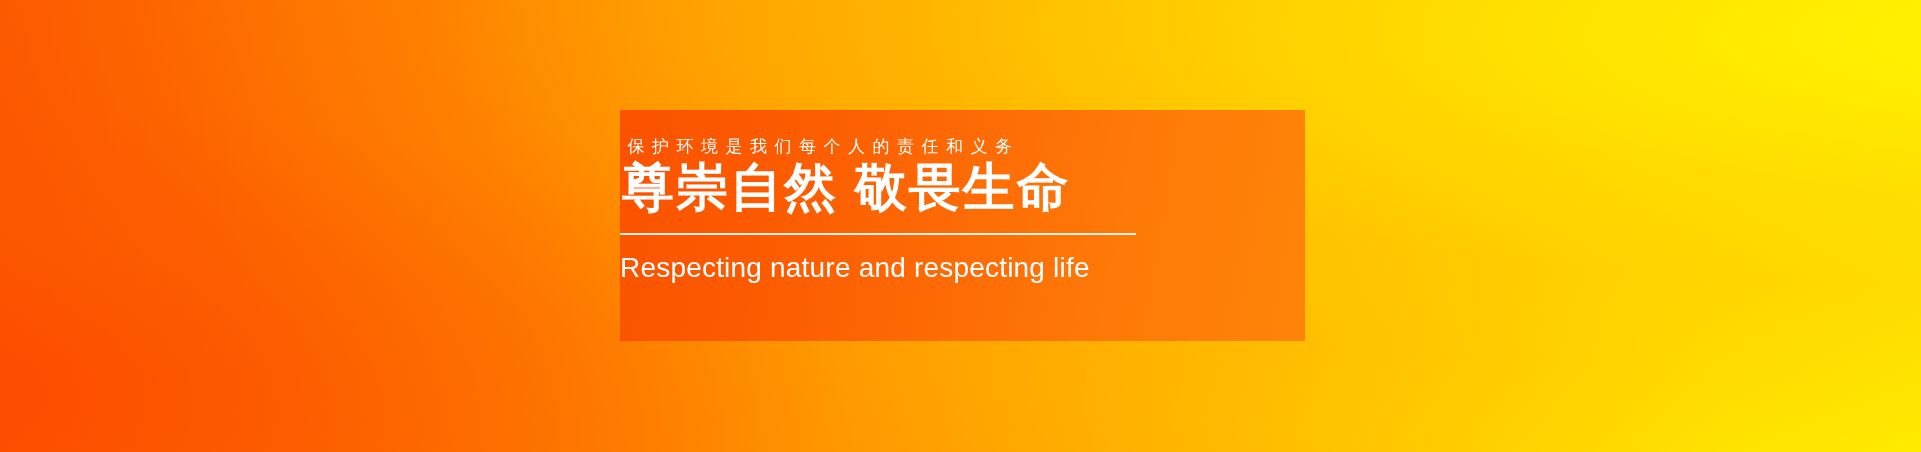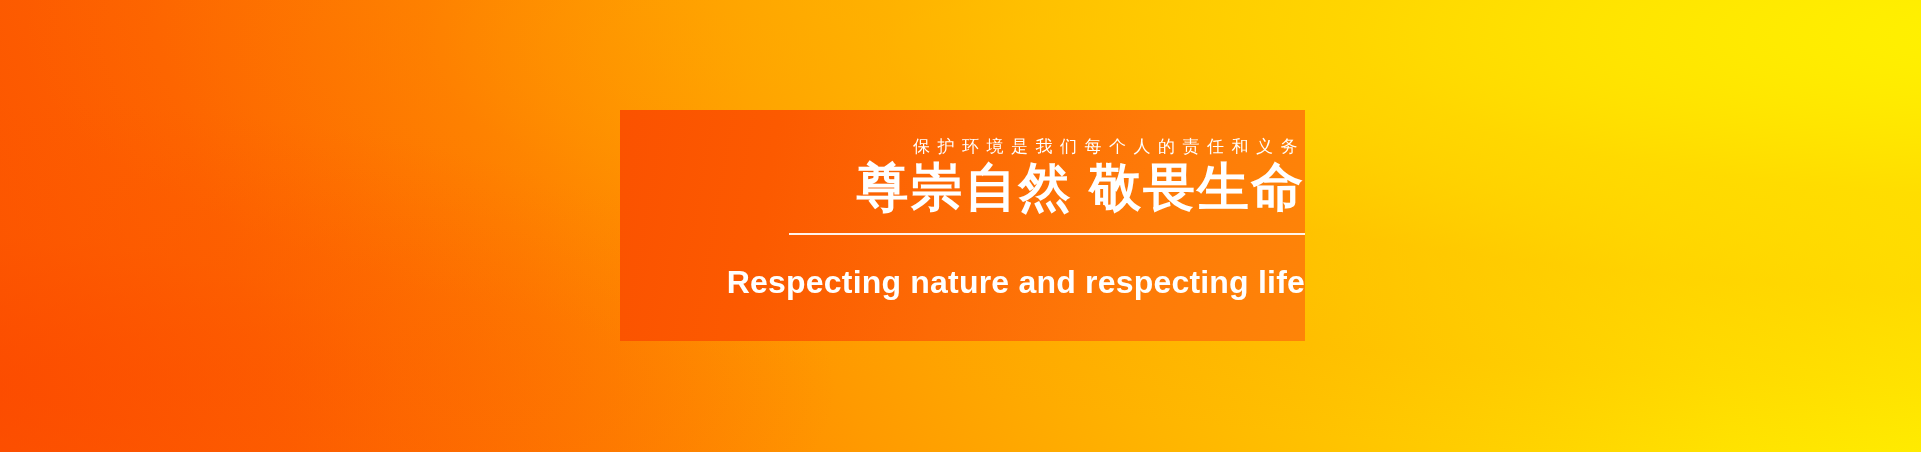--- a/index.html
+++ b/index.html
@@ -70,7 +70,7 @@
                                 #FE8408 100%);
     display: flex;
     flex-direction: column;
-    align-items: flex-end;
+    align-items: flex-start;
     justify-content: flex-start;
     box-sizing: border-box;
     padding-top: 28px;

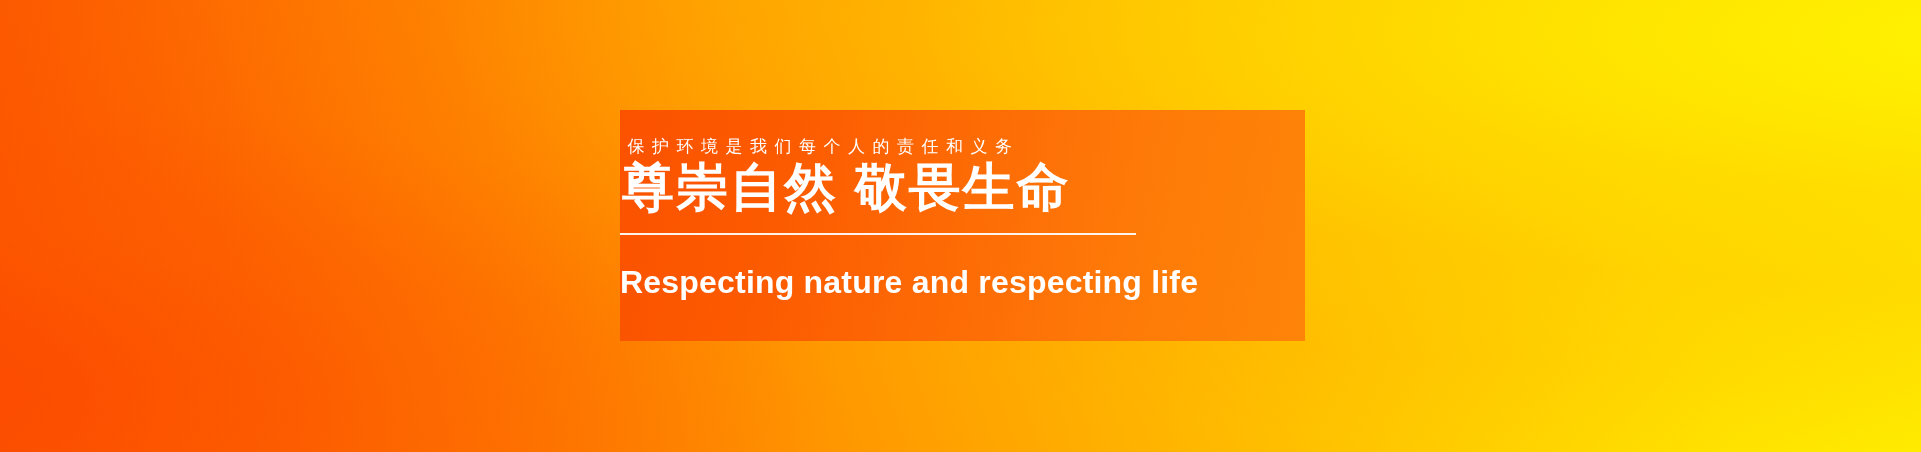--- a/index.html
+++ b/index.html
@@ -107,11 +107,11 @@
 
   .tagline-en {
     color: #FFFFFF;
-    font-size: 32px;
-    font-weight: 700;
+    font-size: 28px;
+    font-weight: 400;
     letter-spacing: 0.2px;
     line-height: 1;
-    margin-top: 31px;
+    margin-top: 19px;
     white-space: nowrap;
   }
 </style>

